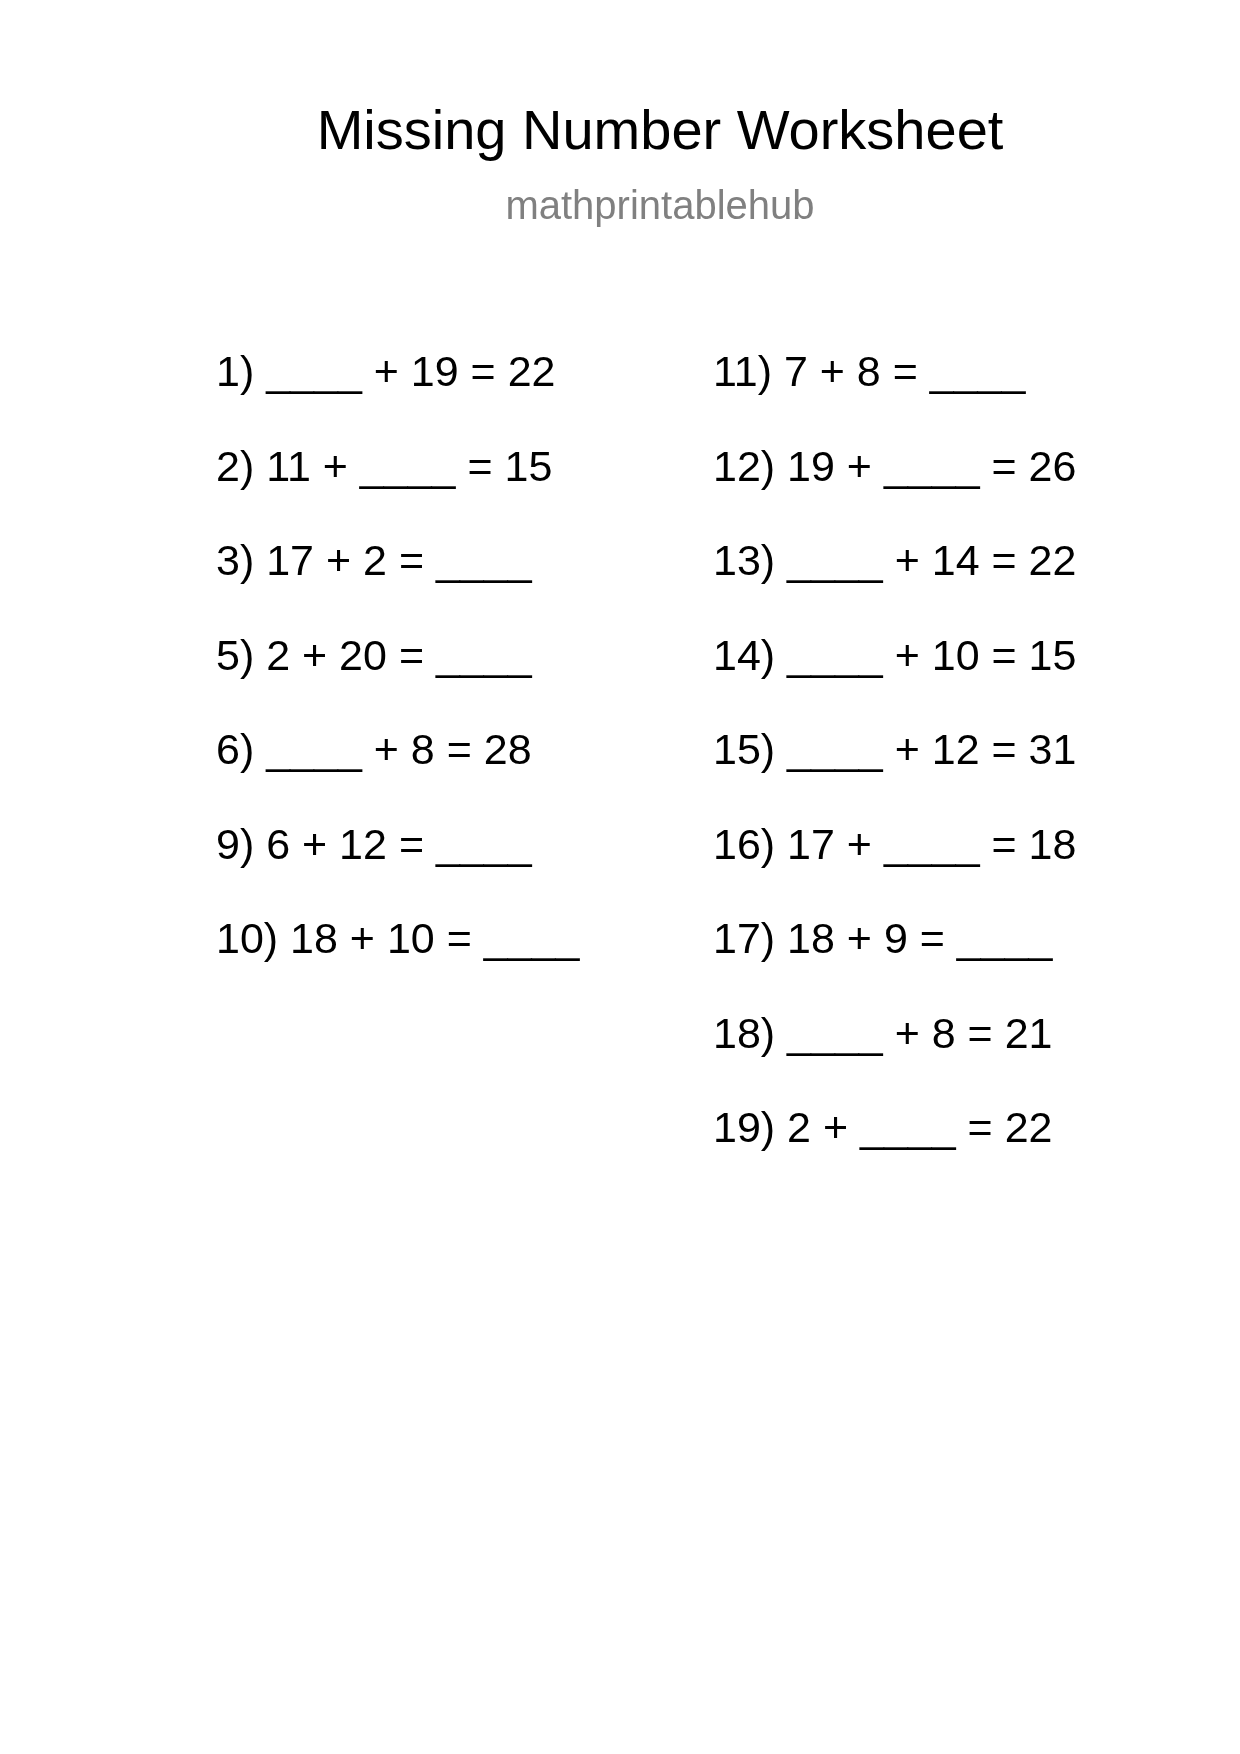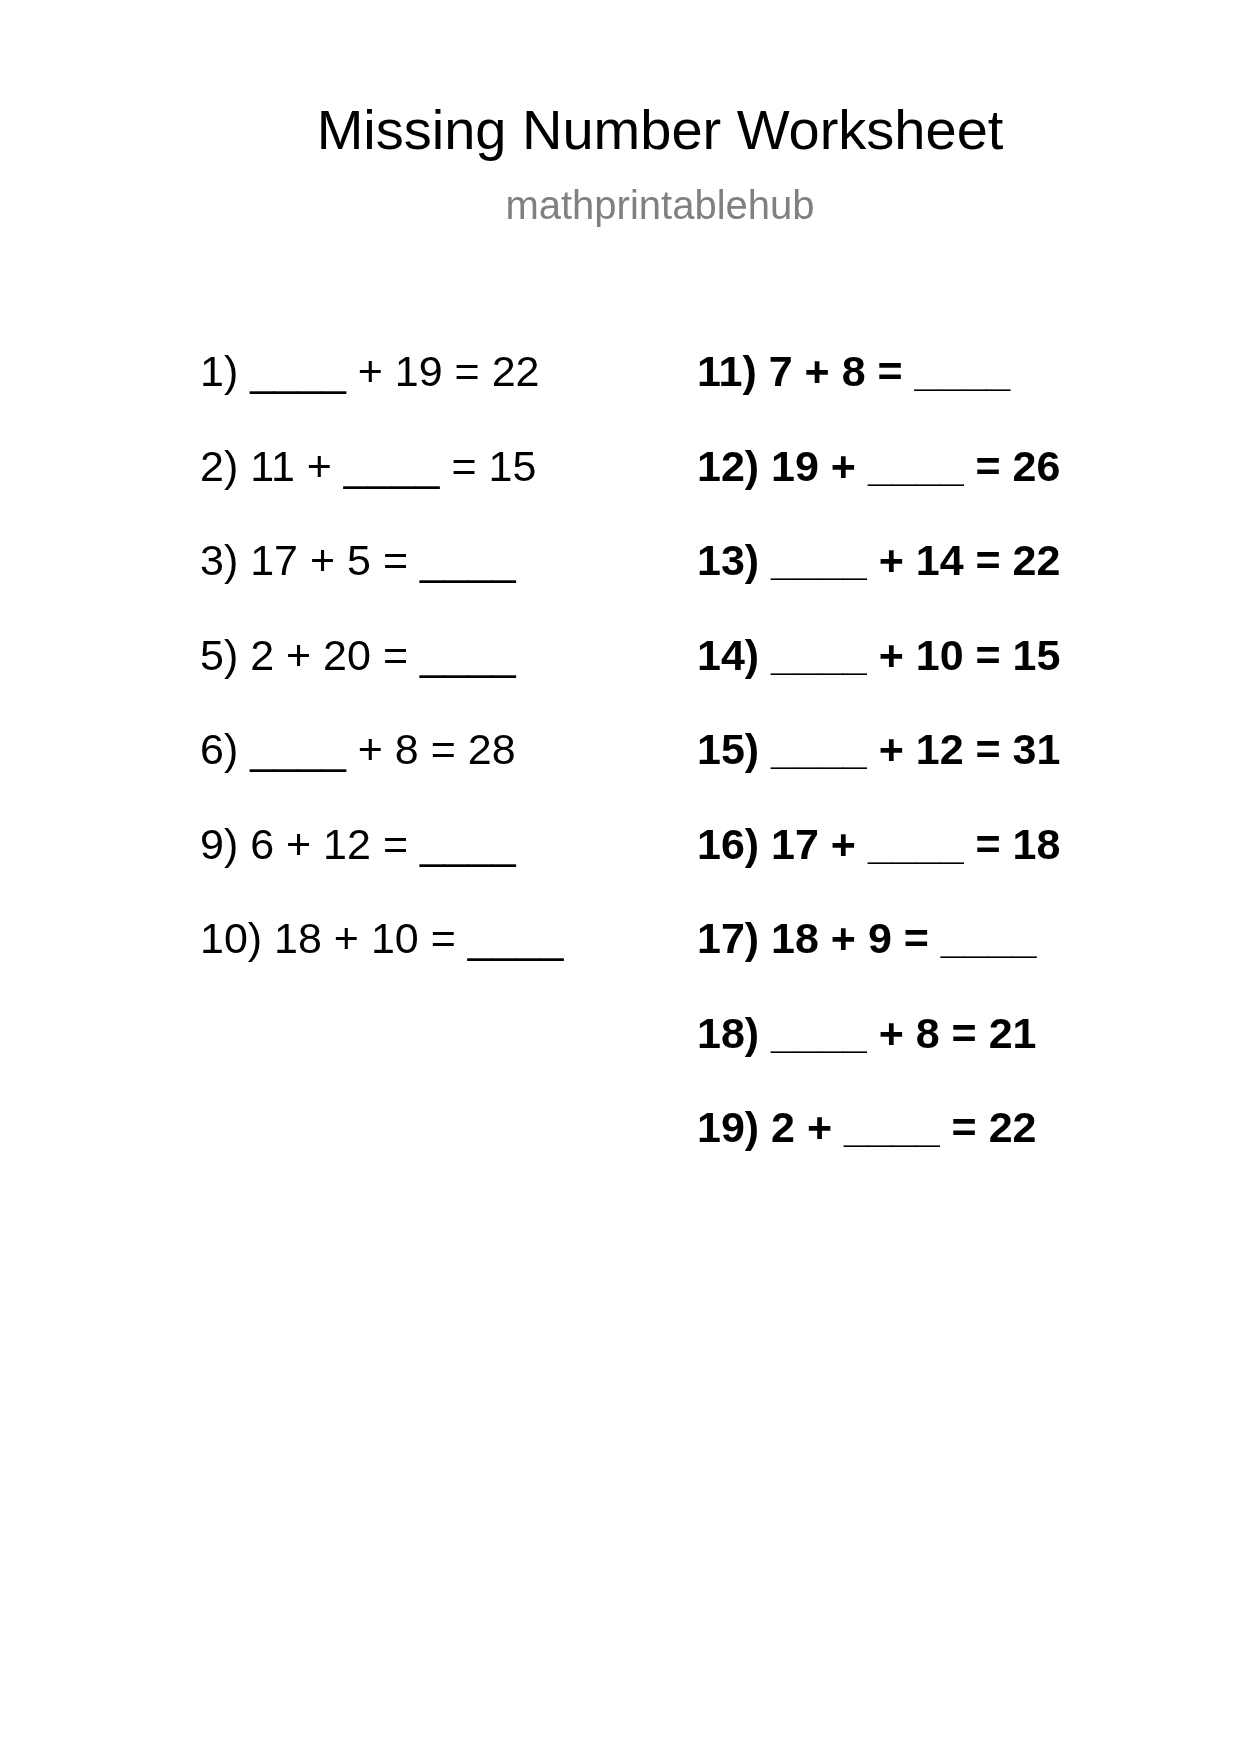--- a/index.html
+++ b/index.html
@@ -9,7 +9,7 @@
            font-size: 56px; line-height: 64px; color: #000; }
   .subtitle { position: absolute; left: 0; width: 1320px; top: 182px; text-align: center;
               font-size: 40px; line-height: 46px; color: #808080; }
-  .col { position: absolute; top: 345px; }
+  .col { position: absolute; top: 345px; margin-left: 16px; }
   .col.left { left: 200px; }
   .col.right { left: 697px; font-weight: bold; }
   .problem { height: 94.5px; font-size: 43px; line-height: 52px; white-space: pre; }

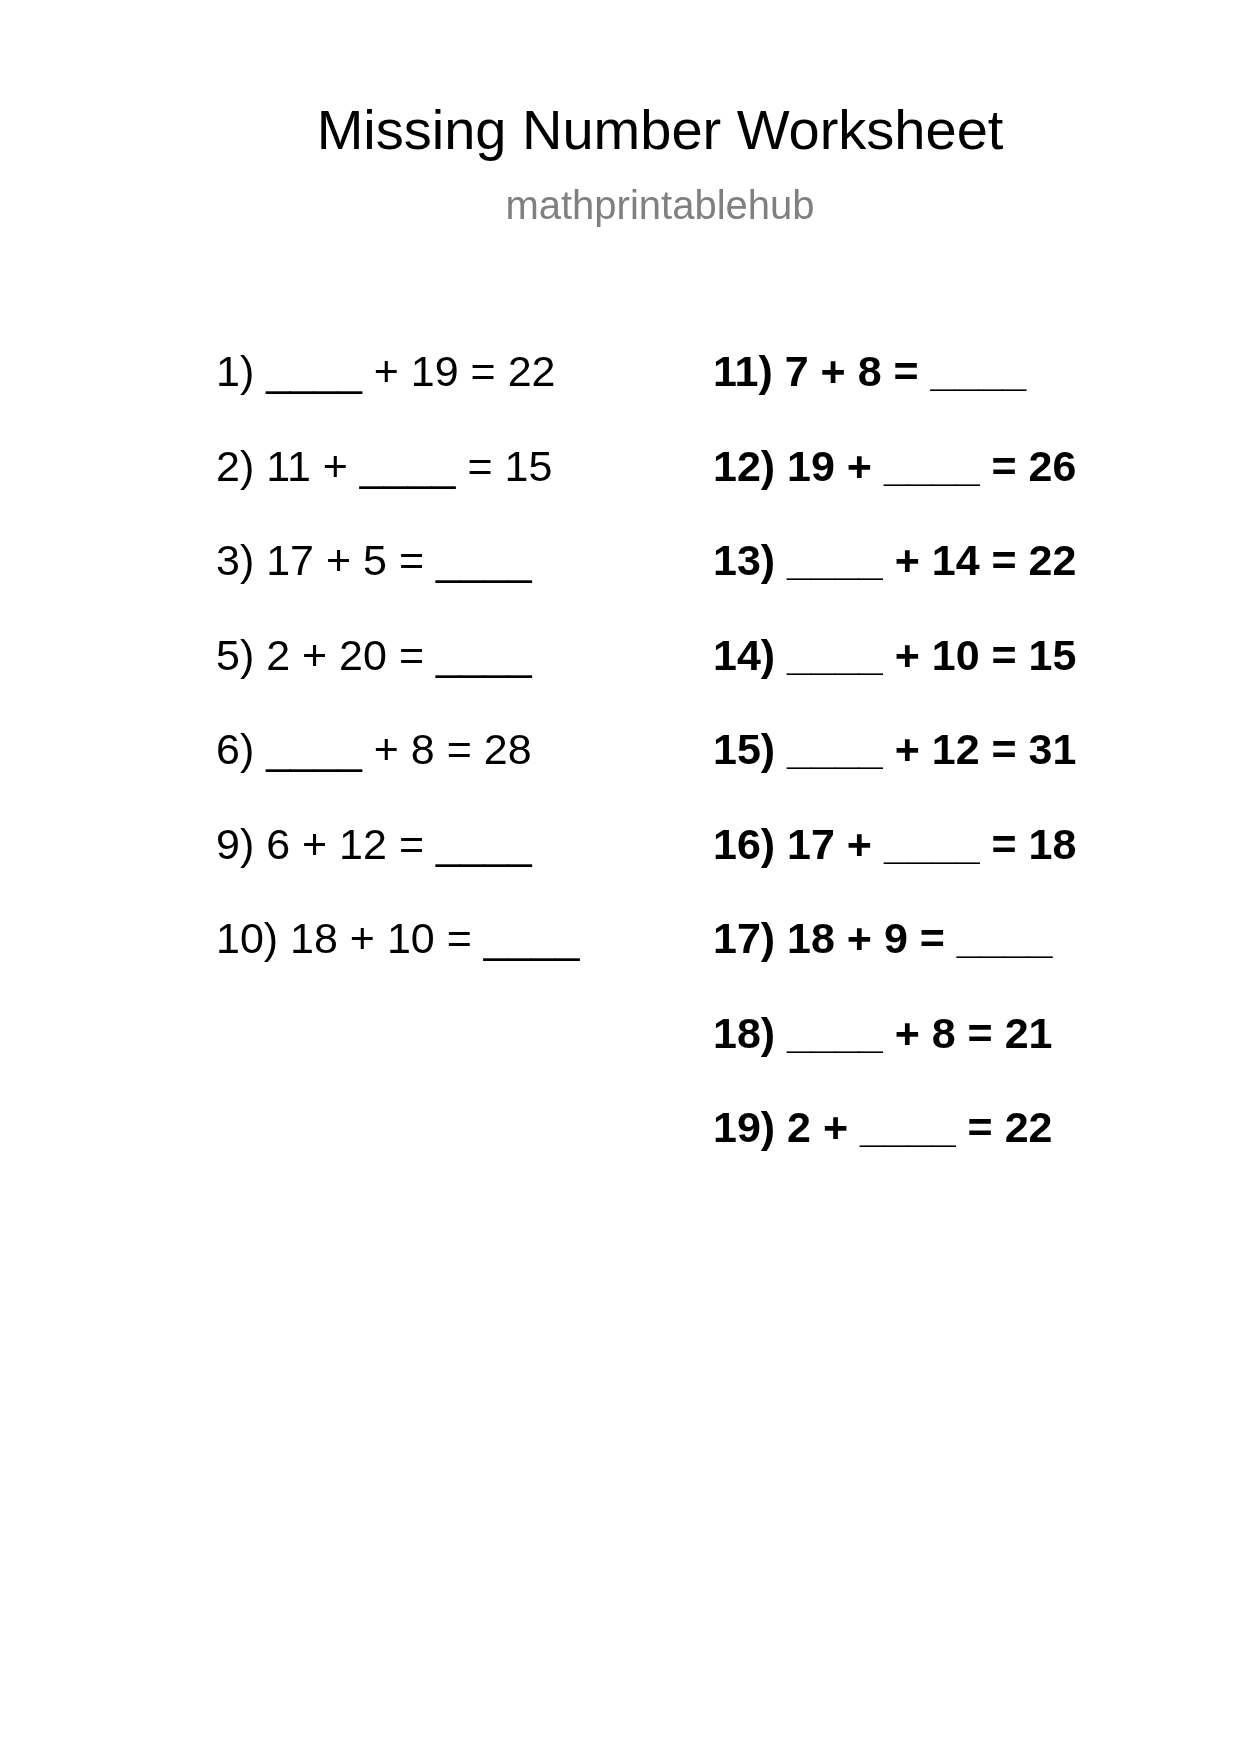--- a/index.html
+++ b/index.html
@@ -11,7 +11,7 @@
               font-size: 40px; line-height: 46px; color: #808080; }
   .col { position: absolute; top: 345px; margin-left: 16px; }
   .col.left { left: 200px; }
-  .col.right { left: 697px; font-weight: bold; }
+  .col.right { left: 697px; }
   .problem { height: 94.5px; font-size: 43px; line-height: 52px; white-space: pre; }
 </style>
 </head>

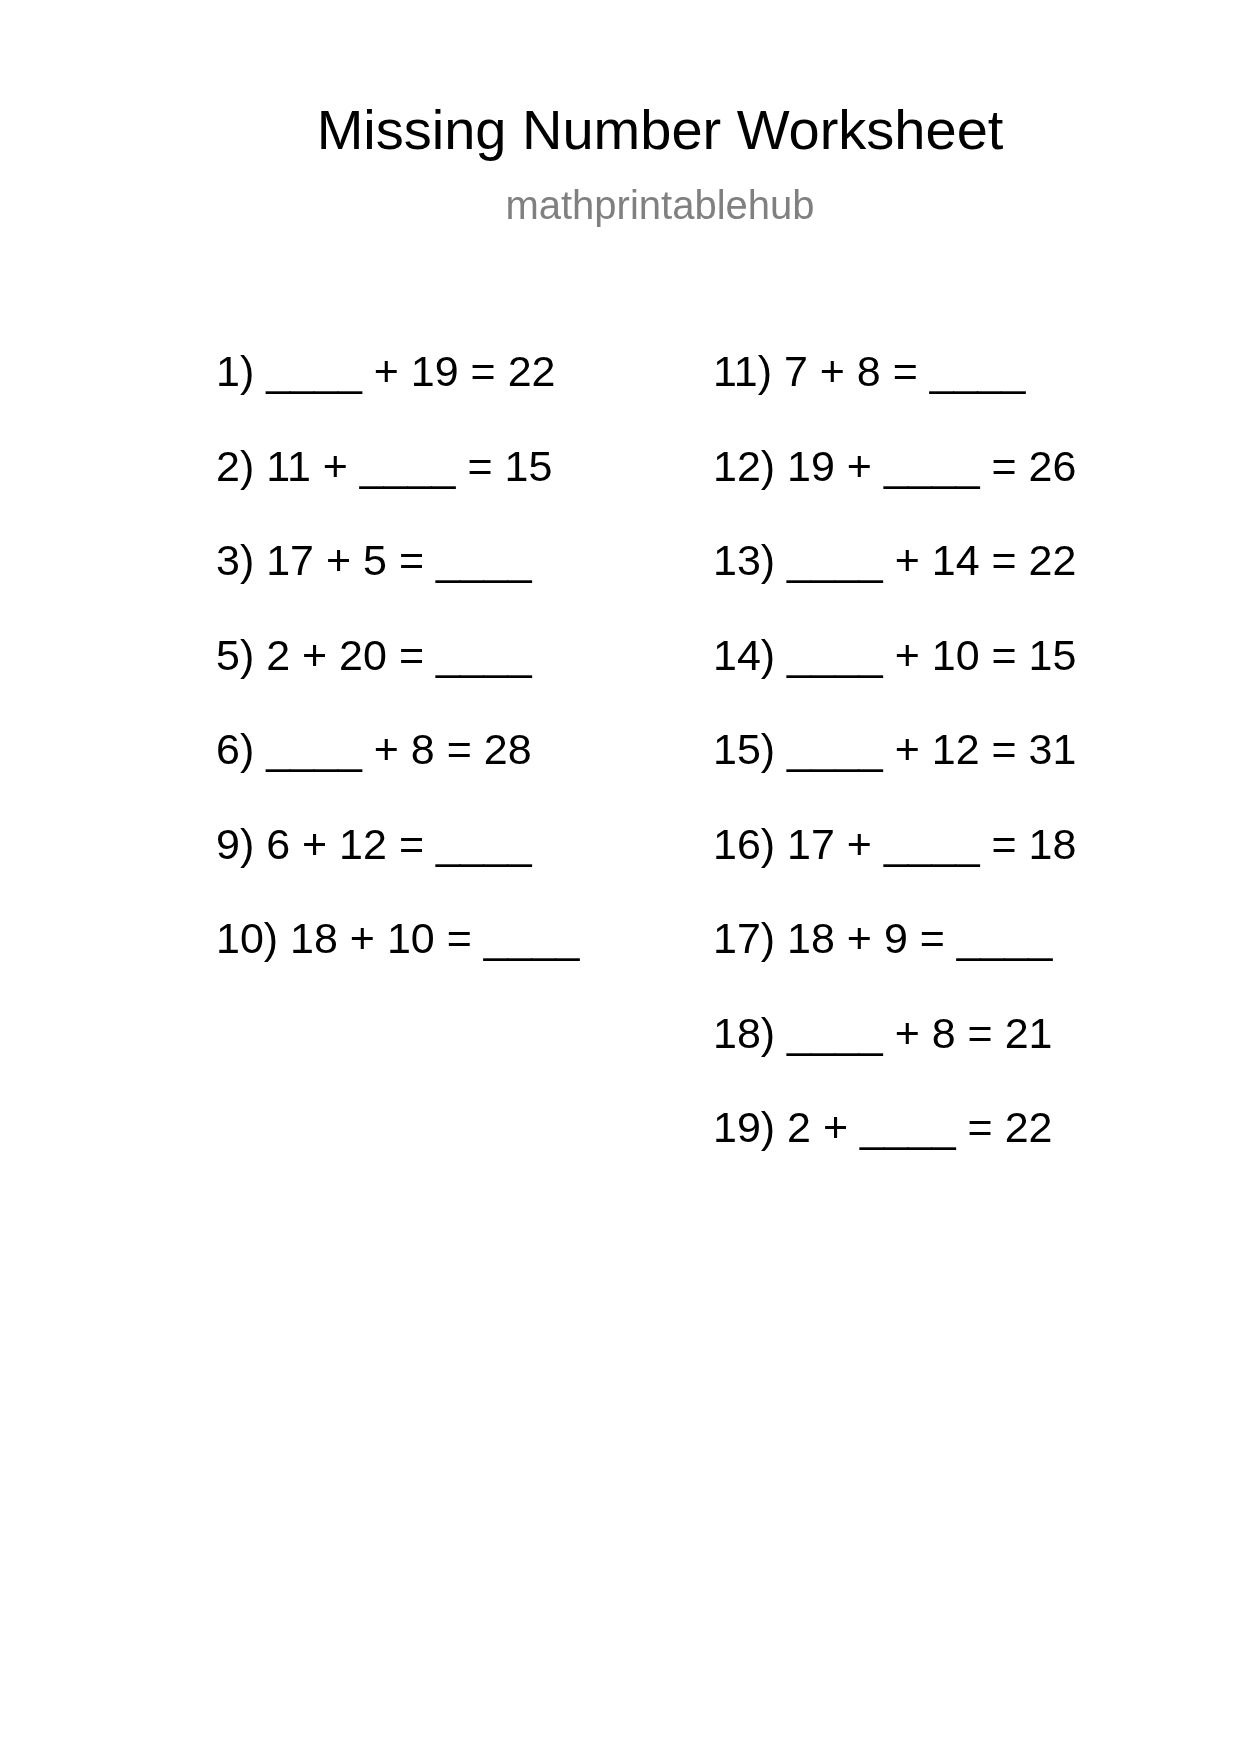--- a/index.html
+++ b/index.html
@@ -23,7 +23,7 @@
 <div class="col left">
   <div class="problem">1) ____ + 19 = 22</div>
   <div class="problem">2) 11 + ____ = 15</div>
-  <div class="problem">3) 17 + 5 = ____</div>
+  <div class="problem">3) 17 + 2 = ____</div>
   <div class="problem">5) 2 + 20 = ____</div>
   <div class="problem">6) ____ + 8 = 28</div>
   <div class="problem">9) 6 + 12 = ____</div>

